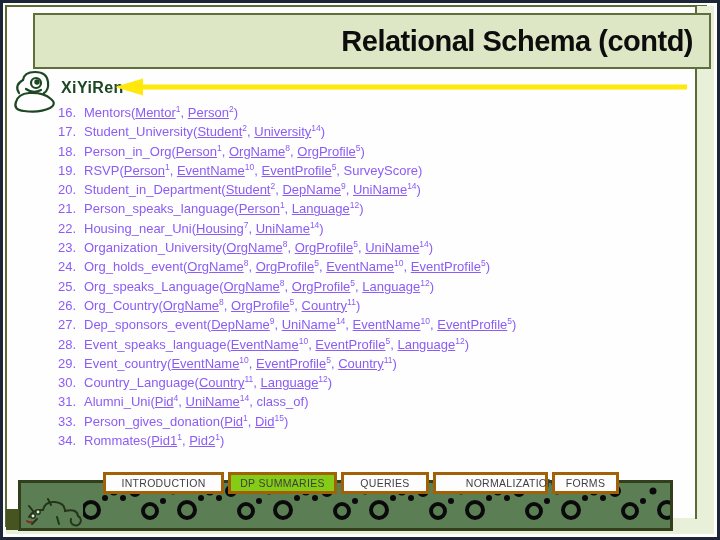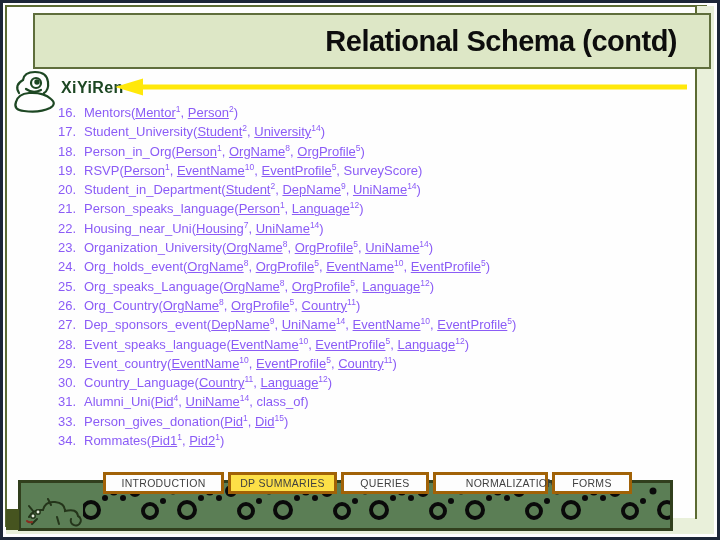--- a/index.html
+++ b/index.html
@@ -15,7 +15,7 @@
 
   .title-box{position:absolute;left:30px;top:10px;width:678px;height:56px;box-sizing:border-box;
        background:#dde7c6;border:2px solid #5f6e3c;z-index:3;
-       display:flex;align-items:center;justify-content:flex-end;padding-right:32px;}
+       display:flex;align-items:center;justify-content:flex-end;padding-right:16px;}
   .title-box h1{margin:0;font-size:29px;font-weight:bold;color:#0d0d0d;letter-spacing:-0.5px;
        font-family:"Liberation Sans",sans-serif;}
 

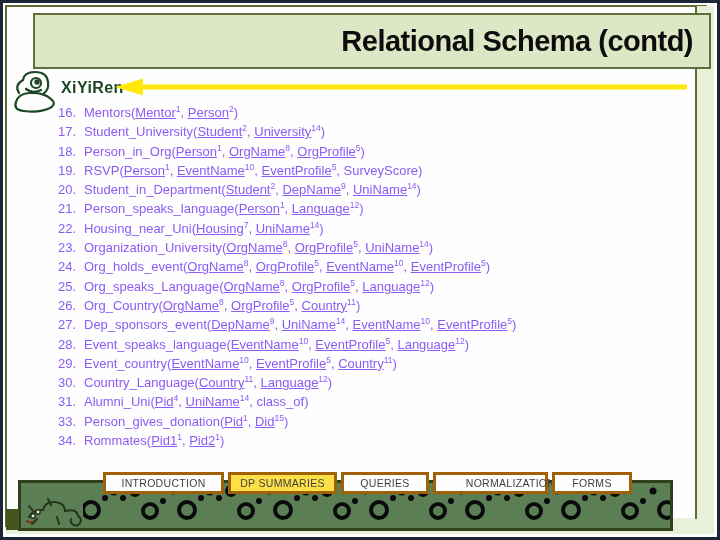--- a/index.html
+++ b/index.html
@@ -34,7 +34,7 @@
   .nav-btn{height:22px;box-sizing:border-box;border:3px solid #a16207;background:#fdfdfd;
        color:#3f3f3f;font-size:10.5px;letter-spacing:0.3px;display:flex;align-items:center;
        justify-content:center;margin-right:4px;cursor:pointer;}
-  .nav-btn.active{background:#fde047;}
+  .nav-btn.active{background:#84cc16;}
 
   .bottom-band{position:absolute;left:15px;top:477px;width:655px;height:51px;box-sizing:border-box;
        background:#5b7e55;border:3px solid #313f1d;z-index:1;overflow:hidden;}

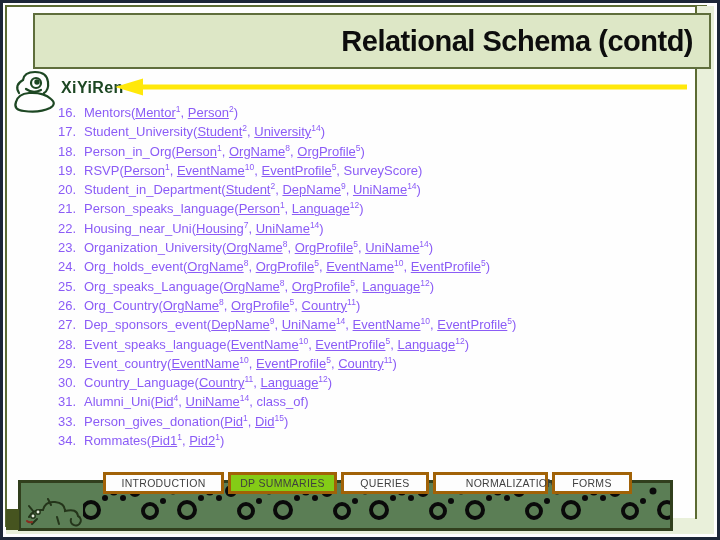--- a/index.html
+++ b/index.html
@@ -152,7 +152,7 @@
       <div class="nav-btn active" style="width: 109px;">DP SUMMARIES</div>
       <div class="nav-btn" style="width: 88px;">QUERIES</div>
       <div class="nav-btn" style="width: 115px; padding-left: 40px;">NORMALIZATION</div>
-      <div class="nav-btn" style="width: 80px;">FORMS</div>
+      <div class="nav-btn" style="width: 67px;">FORMS</div>
     </div>
 
   <div class="bottom-band">

